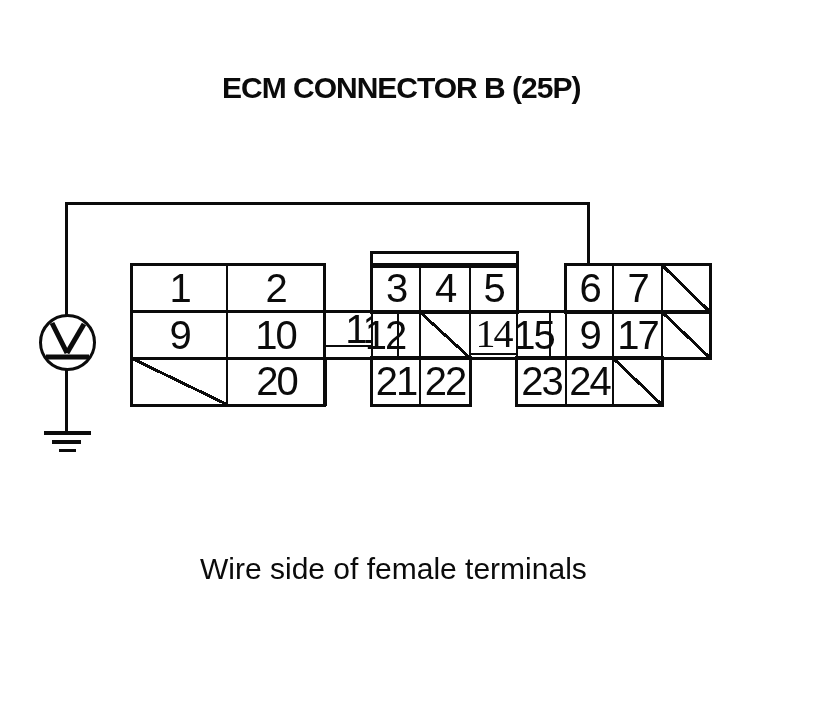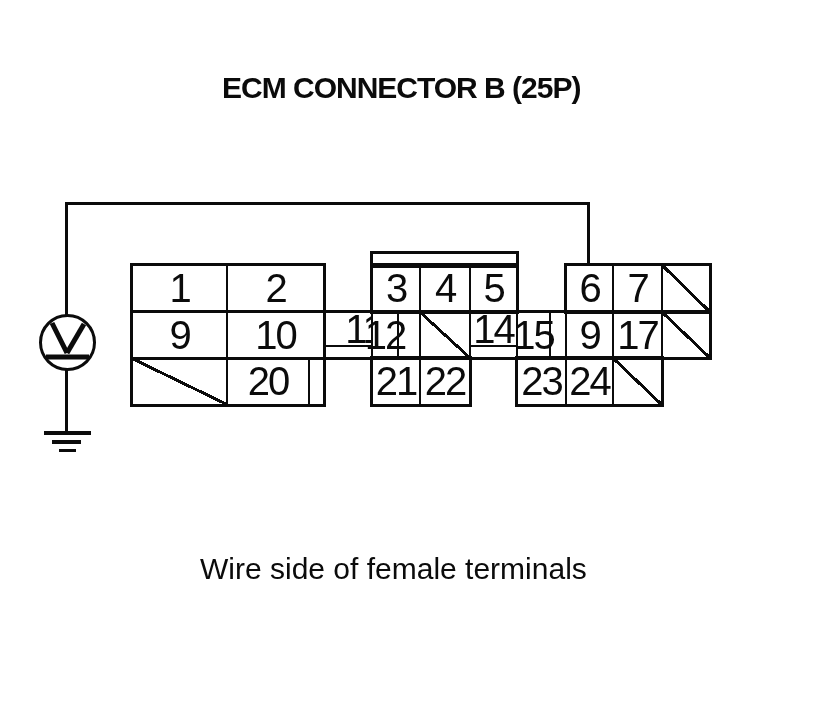--- a/index.html
+++ b/index.html
@@ -97,7 +97,7 @@
       <div class="cell" style="left: 323px; top: 311px; width: 50px; height: 36px; padding-left: 32px;">11</div>
       <div class="cell" style="left: 371px; top: 311px; width: 28px; height: 48px;">12</div>
       <div class="cell diag" style="left: 419px; top: 311px; width: 52px; height: 48px;"></div>
-      <div class="cell" style="left: 469px; top: 311px; width: 49px; height: 36px;">14</div>
+      <div class="cell" style="left: 469px; top: 311px; width: 49px; height: 44px; font-family: Liberation Serif, serif;">14</div>
       <div class="cell" style="left: 516px; top: 311px; width: 35px; height: 48px;">15</div>
       <div class="cell" style="left: 565px; top: 311px; width: 49px; height: 48px;">9</div>
       <div class="cell" style="left: 612px; top: 311px; width: 51px; height: 48px;">17</div>

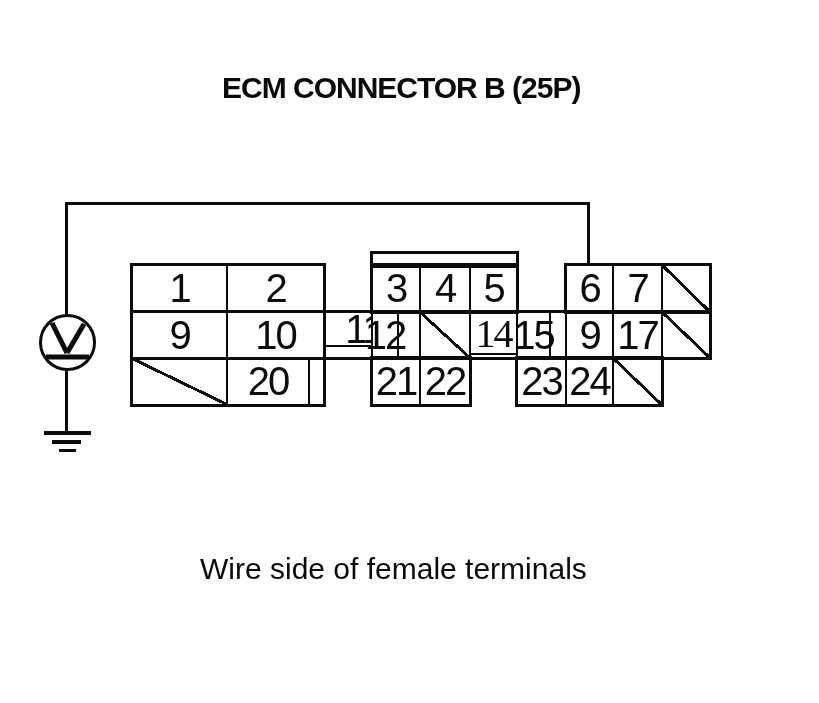--- a/index.html
+++ b/index.html
@@ -103,7 +103,7 @@
       <div class="cell" style="left: 612px; top: 311px; width: 51px; height: 48px;">17</div>
       <div class="cell diag" style="left: 661px; top: 311px; width: 50px; height: 48px;"></div>
       <div class="cell diag" style="left: 131px; top: 357px; width: 97px; height: 49px;"></div>
-      <div class="cell" style="left: 226px; top: 357px; width: 84px; height: 49px;">20</div>
+      <div class="cell" style="left: 226px; top: 357px; width: 101px; height: 49px;">20</div>
       <div class="cell" style="left: 371px; top: 357px; width: 50px; height: 49px;">21</div>
       <div class="cell" style="left: 419px; top: 357px; width: 52px; height: 49px;">22</div>
       <div class="cell" style="left: 516px; top: 357px; width: 51px; height: 49px;">23</div>

